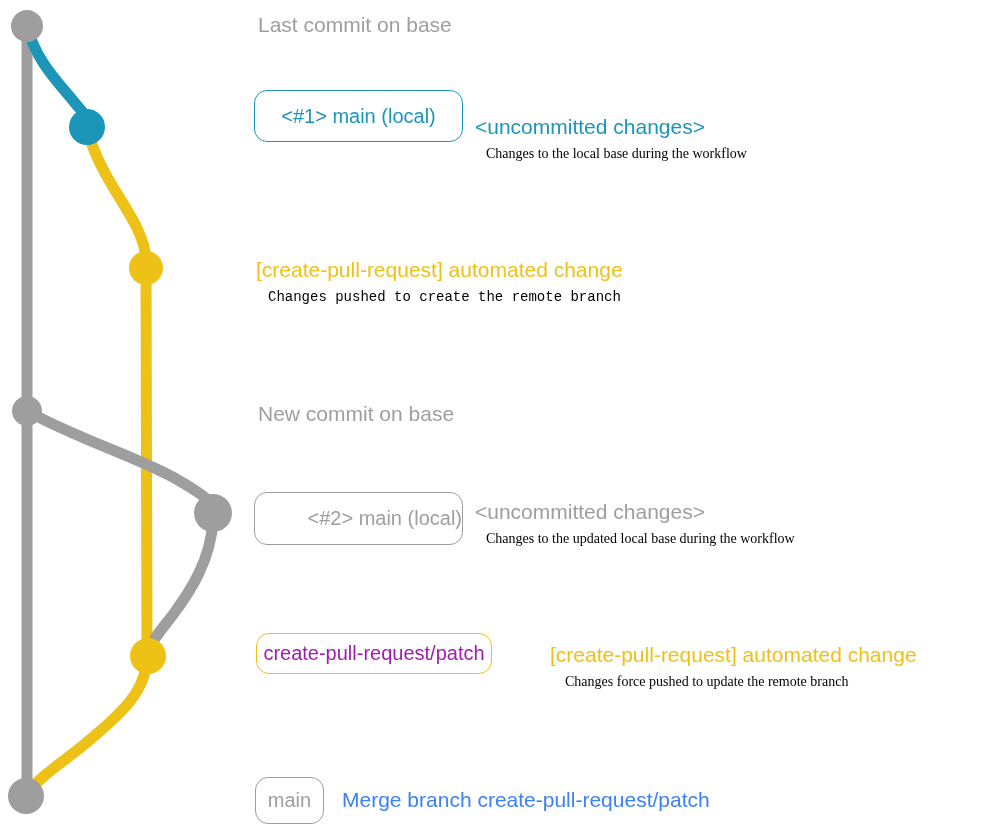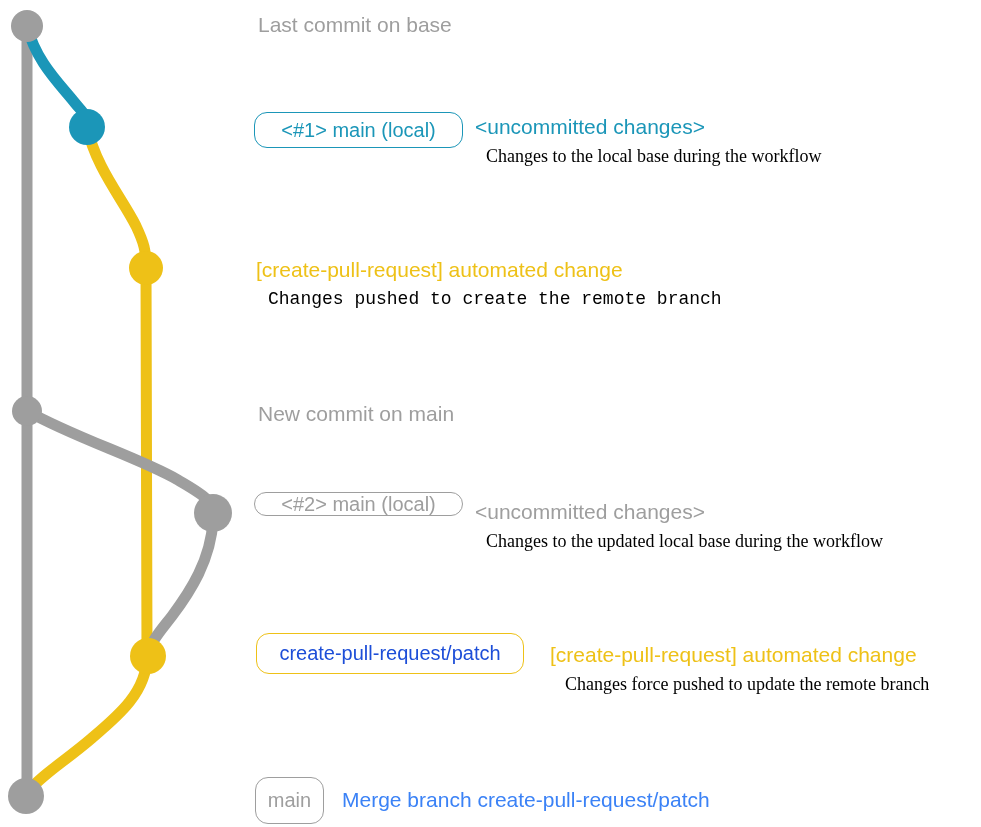--- a/index.html
+++ b/index.html
@@ -60,7 +60,7 @@
 
   <div class="txt sans" style="left: 258px; top: 12px; color: rgb(158, 158, 158);">Last commit on base</div>
 
-  <div class="badge" style="left: 254px; top: 112px; width: 209px; height: 36px; color: rgb(27, 150, 184); border-color: rgb(27, 150, 184);">
+  <div class="badge" style="left: 254px; top: 90px; width: 209px; height: 52px; color: rgb(27, 150, 184); border-color: rgb(27, 150, 184);">
     <span>&lt;#1&gt; main (local)</span>
   </div>
   <div class="txt sans" style="left: 475px; top: 114px; color: rgb(27, 150, 184);">&lt;uncommitted changes&gt;</div>

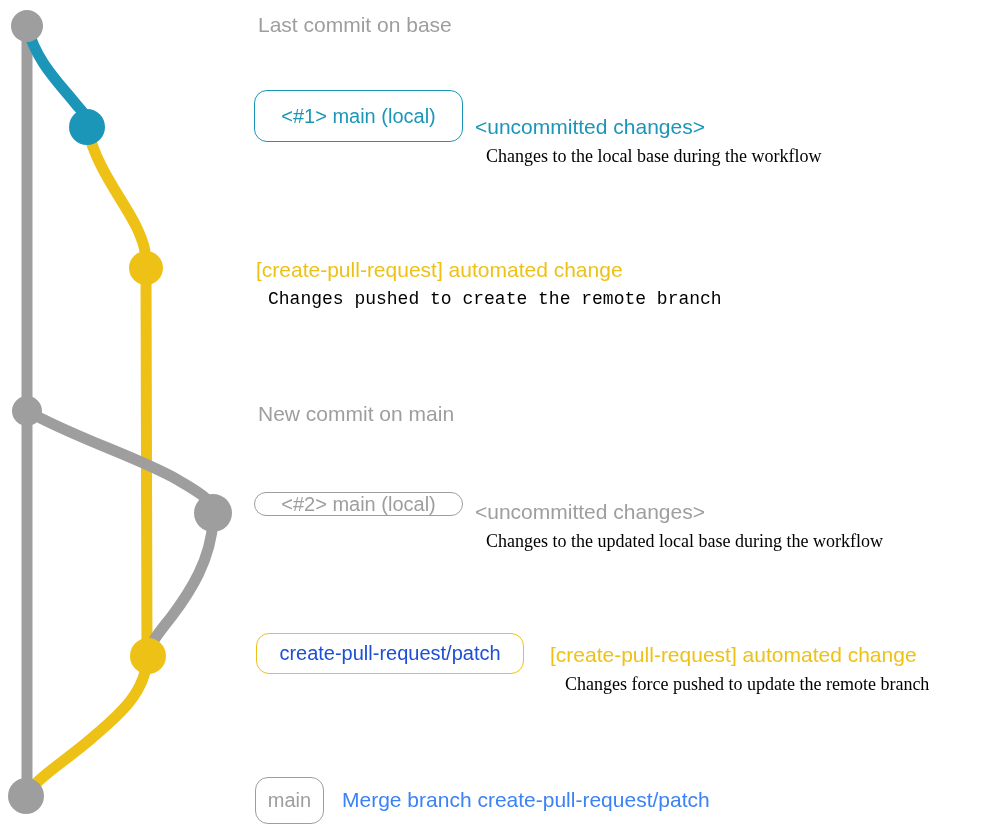--- a/index.html
+++ b/index.html
@@ -20,7 +20,7 @@
     font-size: 21px;
   }
   .sans  { font-family: "Liberation Sans", sans-serif; }
-  .serif { font-family: "Liberation Serif", serif; font-size: 18px; color: #000000; }
+  .serif { font-family: "Liberation Serif", serif; font-size: 14px; color: #000000; }
   .badge {
     position: absolute;
     box-sizing: border-box;

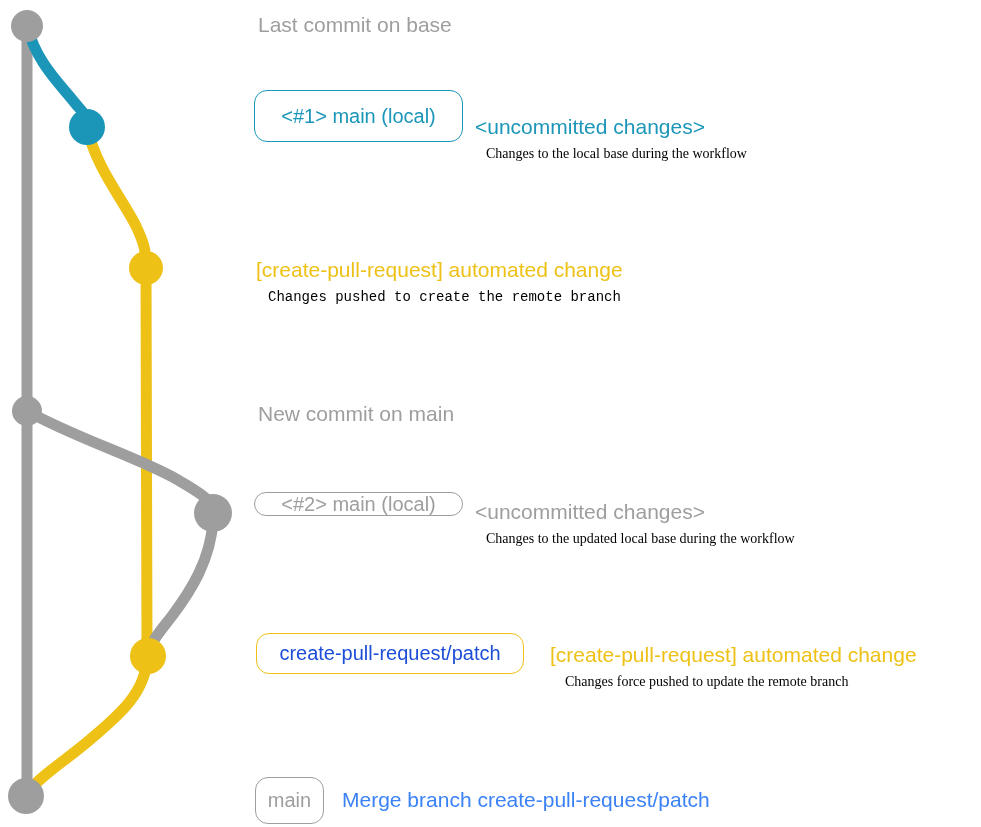--- a/index.html
+++ b/index.html
@@ -69,7 +69,7 @@
   <div class="txt sans" style="left: 256px; top: 257px; color: rgb(238, 193, 23);">[create-pull-request] automated change</div>
   <div class="txt serif" style="left:268px; top:289px;font-family:Liberation Mono, monospace;">Changes pushed to create the remote branch</div>
 
-  <div class="txt sans" style="left: 258px; top: 401px; color: rgb(158, 158, 158);">New commit on main</div>
+  <div class="txt sans" style="left: 258px; top: 401px; color: rgb(158, 158, 158);">New commit on base</div>
 
   <div class="badge" style="left: 254px; top: 492px; width: 209px; height: 24px; color: rgb(158, 158, 158); border-color: rgb(158, 158, 158);">
     <span>&lt;#2&gt; main (local)</span>

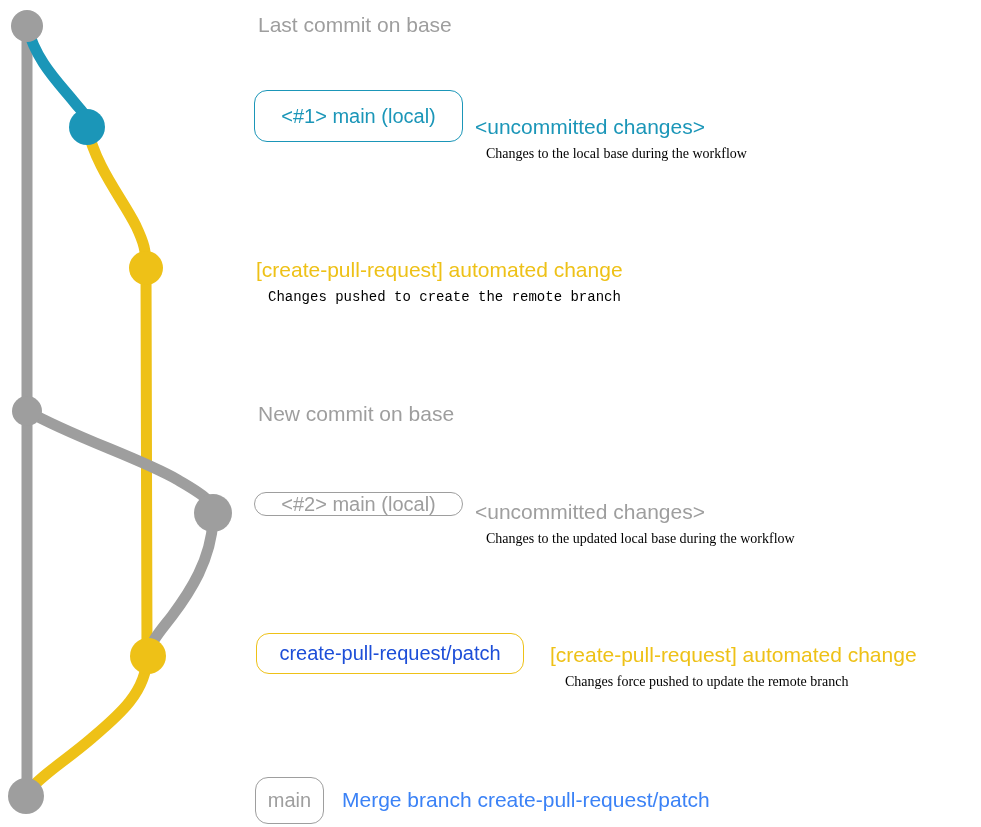--- a/index.html
+++ b/index.html
@@ -71,7 +71,7 @@
 
   <div class="txt sans" style="left: 258px; top: 401px; color: rgb(158, 158, 158);">New commit on base</div>
 
-  <div class="badge" style="left: 254px; top: 492px; width: 209px; height: 24px; color: rgb(158, 158, 158); border-color: rgb(158, 158, 158);">
+  <div class="badge" style="left: 254px; top: 492px; width: 209px; height: 53px; color: rgb(158, 158, 158); border-color: rgb(158, 158, 158); justify-content: flex-end;">
     <span>&lt;#2&gt; main (local)</span>
   </div>
   <div class="txt sans" style="left: 475px; top: 499px; color: rgb(158, 158, 158);">&lt;uncommitted changes&gt;</div>

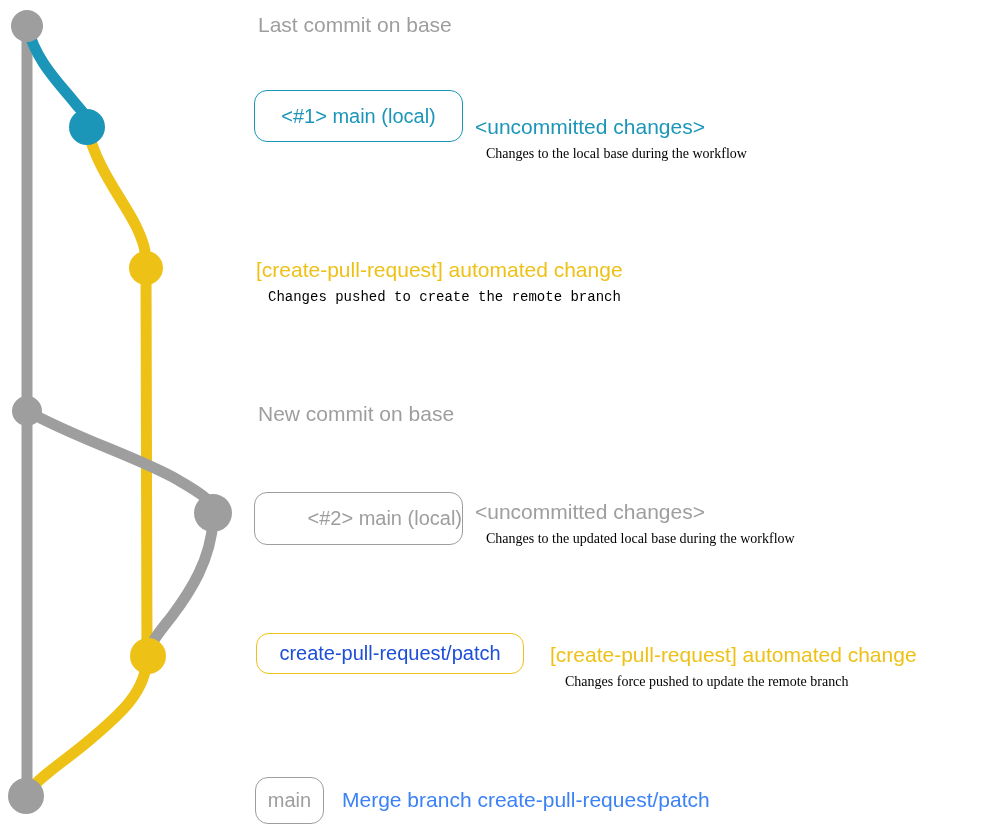--- a/index.html
+++ b/index.html
@@ -77,7 +77,7 @@
   <div class="txt sans" style="left: 475px; top: 499px; color: rgb(158, 158, 158);">&lt;uncommitted changes&gt;</div>
   <div class="txt serif" style="left:486px; top:531px;">Changes to the updated local base during the workflow</div>
 
-  <div class="badge" style="left: 256px; top: 633px; width: 268px; height: 41px; color: #1d4ed8; border-color: rgb(238, 193, 23);">
+  <div class="badge" style="left: 256px; top: 633px; width: 236px; height: 41px; color: #a21caf; border-color: rgb(238, 193, 23);">
     <span>create-pull-request/patch</span>
   </div>
   <div class="txt sans" style="left: 550px; top: 642px; color: rgb(238, 193, 23);">[create-pull-request] automated change</div>

